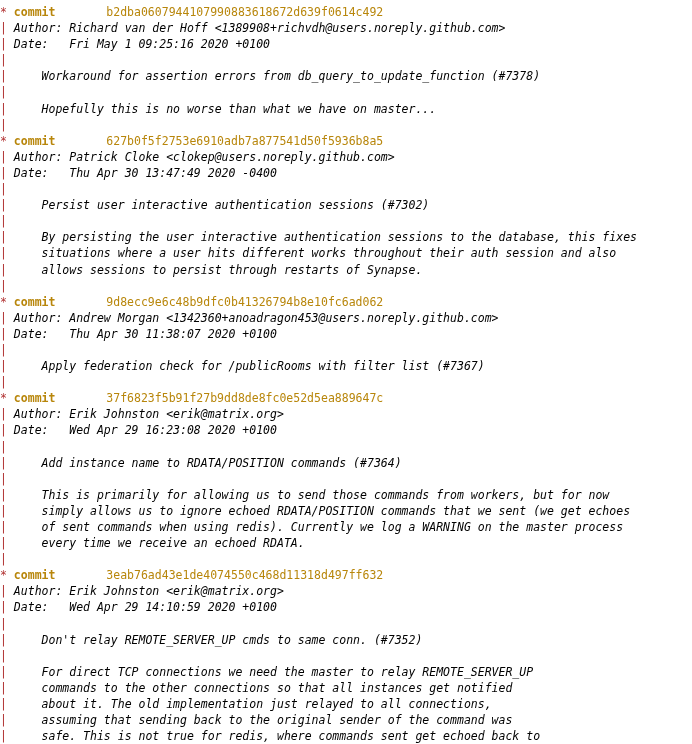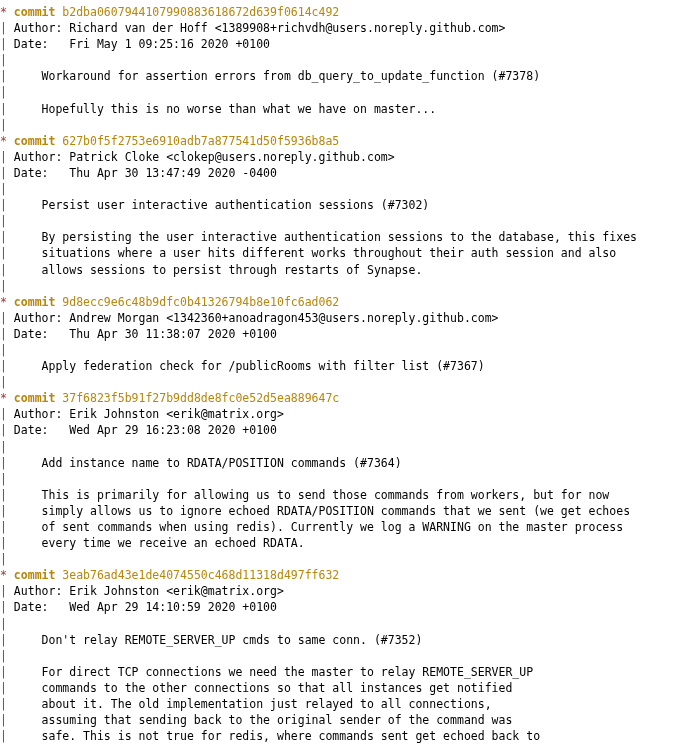--- a/index.html
+++ b/index.html
@@ -36,6 +36,7 @@
   }
   .commit-hash {
     color: #b8860b;
+    margin-left: 44px;
   }
   .plain {
     color: #000000;

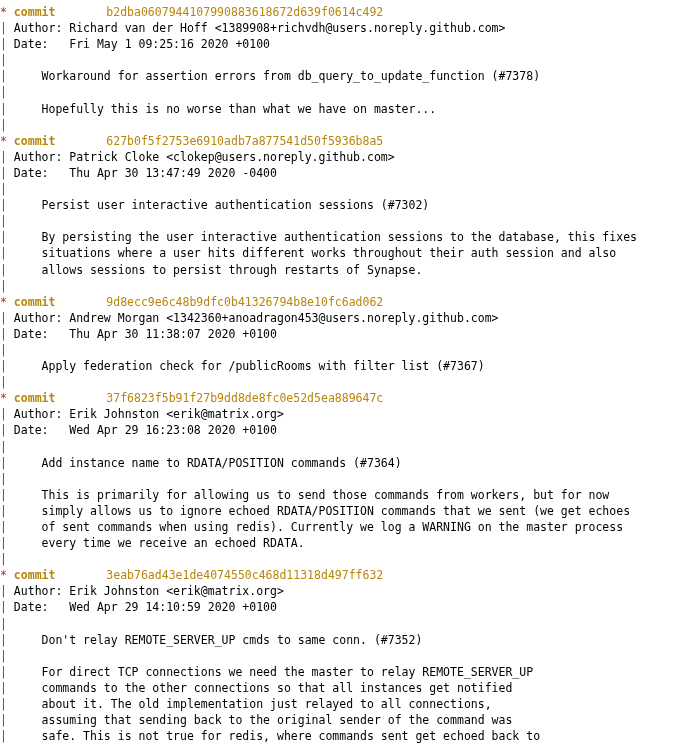--- a/index.html
+++ b/index.html
@@ -40,6 +40,7 @@
   }
   .plain {
     color: #000000;
+    font-style: italic;
   }
 </style>
 </head>

